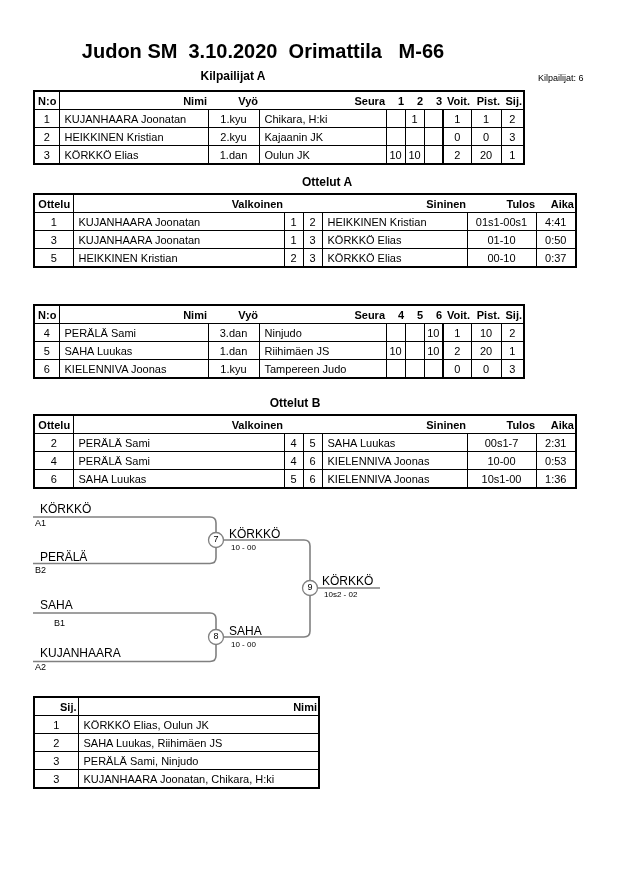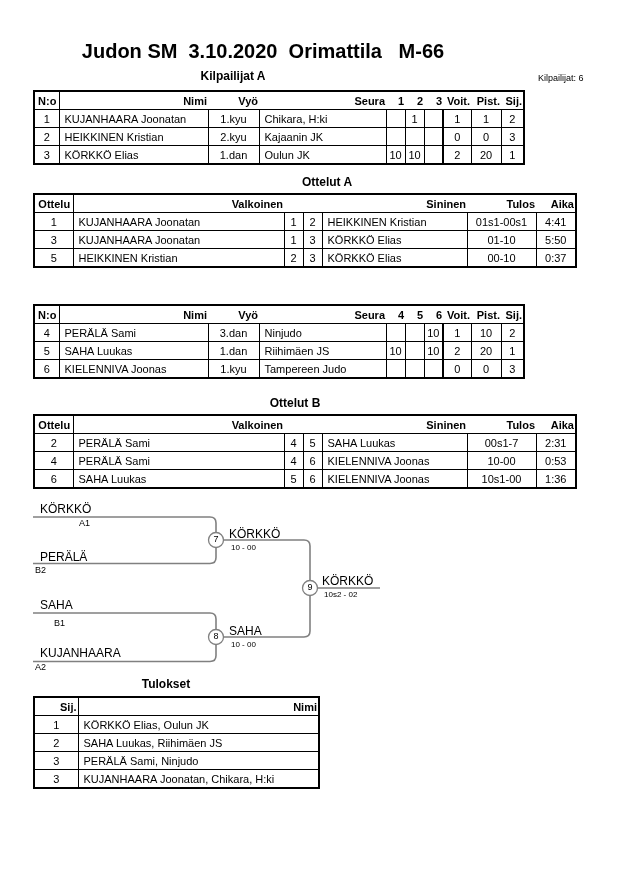--- a/index.html
+++ b/index.html
@@ -137,7 +137,7 @@
       <td>3</td>
       <td class="l">KÖRKKÖ Elias</td>
       <td>01-10</td>
-      <td>5:50</td>
+      <td>0:50</td>
     </tr>
     <tr>
       <td>5</td>

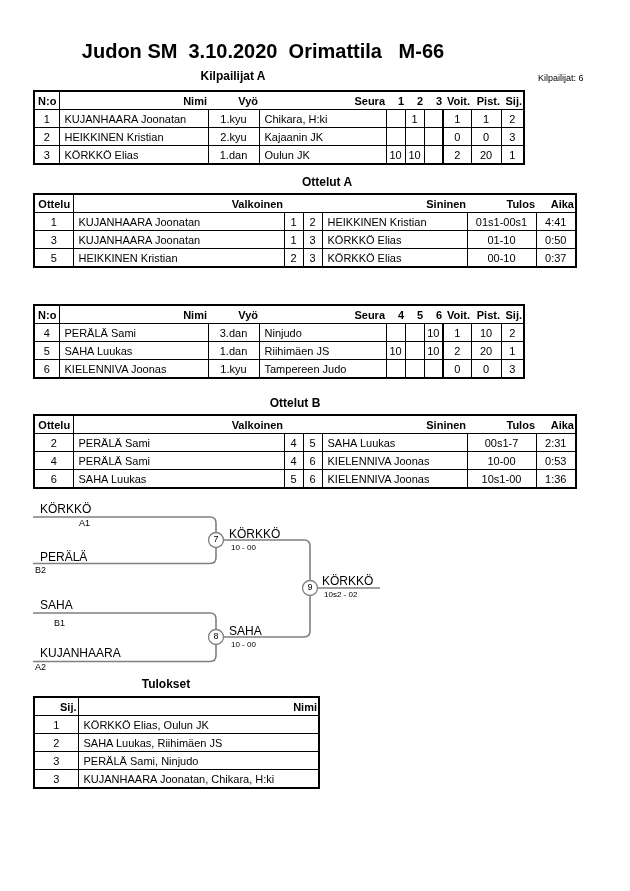--- a/index.html
+++ b/index.html
@@ -285,7 +285,7 @@
   </svg>
 
   <span class="bk" style="left:40px;top:502px;">KÖRKKÖ</span>
-  <span class="bk seed" style="left:35px;top:518px;margin-left:44px;">A1</span>
+  <span class="bk seed" style="left:35px;top:518px;">A1</span>
   <span class="bk" style="left:40px;top:550px;">PERÄLÄ</span>
   <span class="bk seed" style="left:35px;top:565px;">B2</span>
   <span class="bk mnum" style="left:208px;top:534px;">7</span>

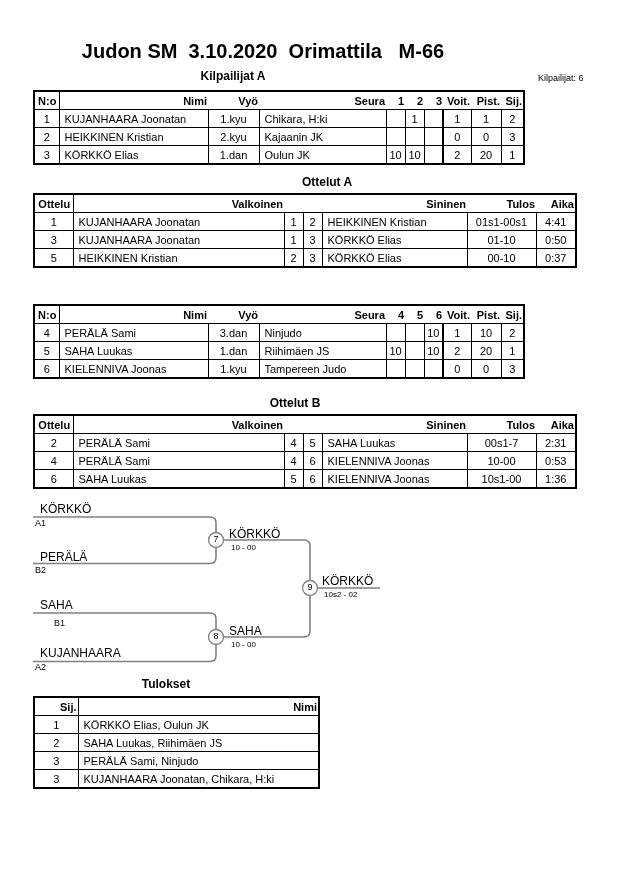--- a/index.html
+++ b/index.html
@@ -304,7 +304,6 @@
   <span class="bk" style="left:322px;top:574px;">KÖRKKÖ</span>
   <span class="bk score" style="left:324px;top:590px;">10s2 - 02</span>
 
-  <div class="sec-title" style="top:677px;left:0;width:332px;">Tulokset</div>
   <table class="t" style="left:33px;top:696px;">
     <colgroup>
         <col style="width:44px">

